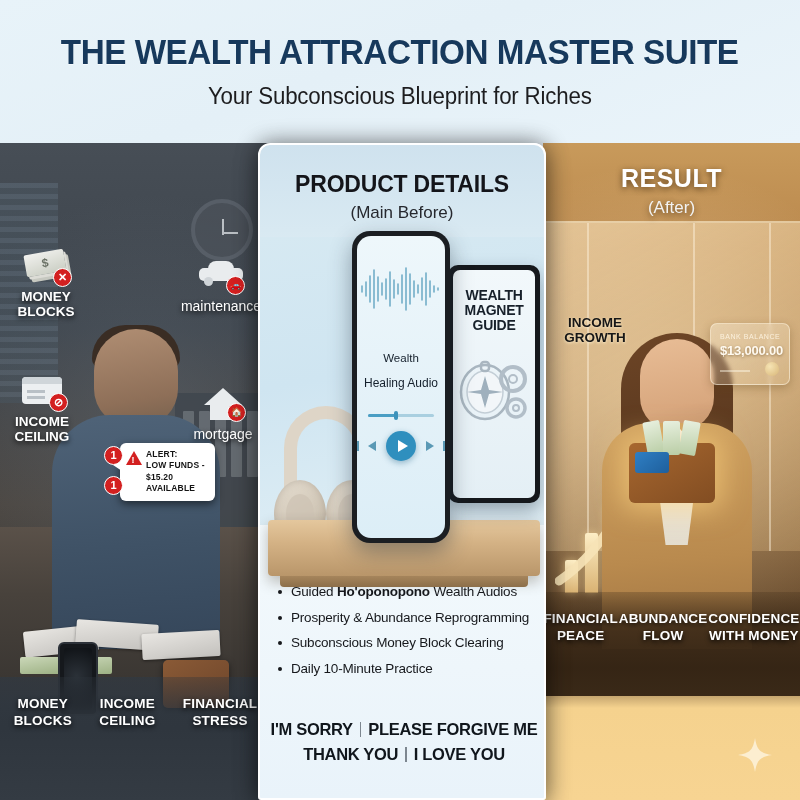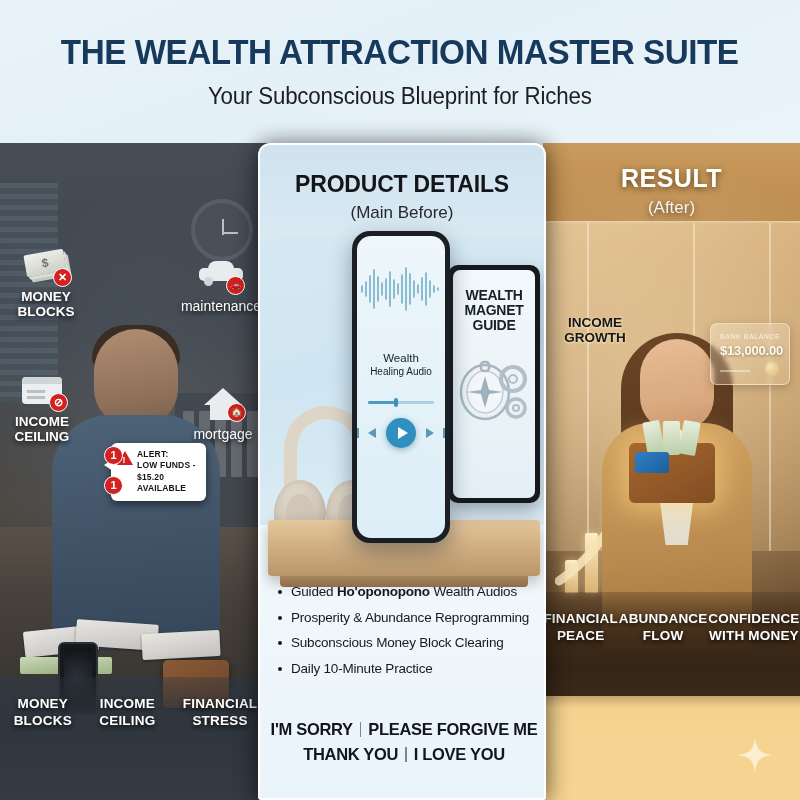--- a/index.html
+++ b/index.html
@@ -208,7 +208,7 @@
     display:flex;flex-direction:column;align-items:center;}
   .c-wave{margin-top:30px;width:84px;height:46px;}
   .c-phone .t1{font-size:11.5px;color:#15202c;margin-top:40px;font-weight:500;}
-  .c-phone .t2{font-size:10px;color:#15202c;margin-top:2px;font-weight:500;}
+  .c-phone .t2{font-size:12px;color:#15202c;margin-top:12px;font-weight:500;}
   .c-slider{position:relative;margin-top:24px;width:66px;height:3px;border-radius:2px;background:#a9cfe0;}
   .c-slider i{position:absolute;left:0;top:0;height:3px;width:42%;border-radius:2px;background:#4a9ec4;}
   .c-slider b{position:absolute;left:40%;top:-3px;width:4px;height:9px;border-radius:2px;background:#3d92bb;}

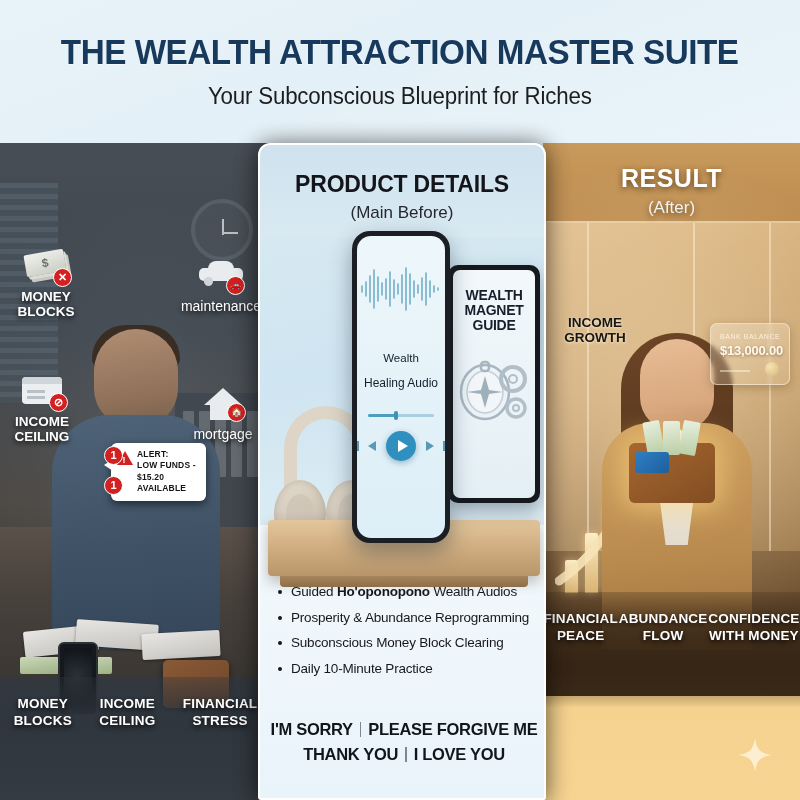--- a/index.html
+++ b/index.html
@@ -334,7 +334,7 @@
       <span class="badge" style="left:104px;top:303px;z-index:9">1</span>
       <span class="badge" style="left:104px;top:333px;z-index:9">1</span>
 
-      <div class="alert-bubble" style="left:111px;top:300px;width:95px">
+      <div class="alert-bubble" style="left:120px;top:300px;width:95px">
         <span class="tri"></span>
         <div class="l1">ALERT:</div>
         <div class="l1">LOW FUNDS -</div>

